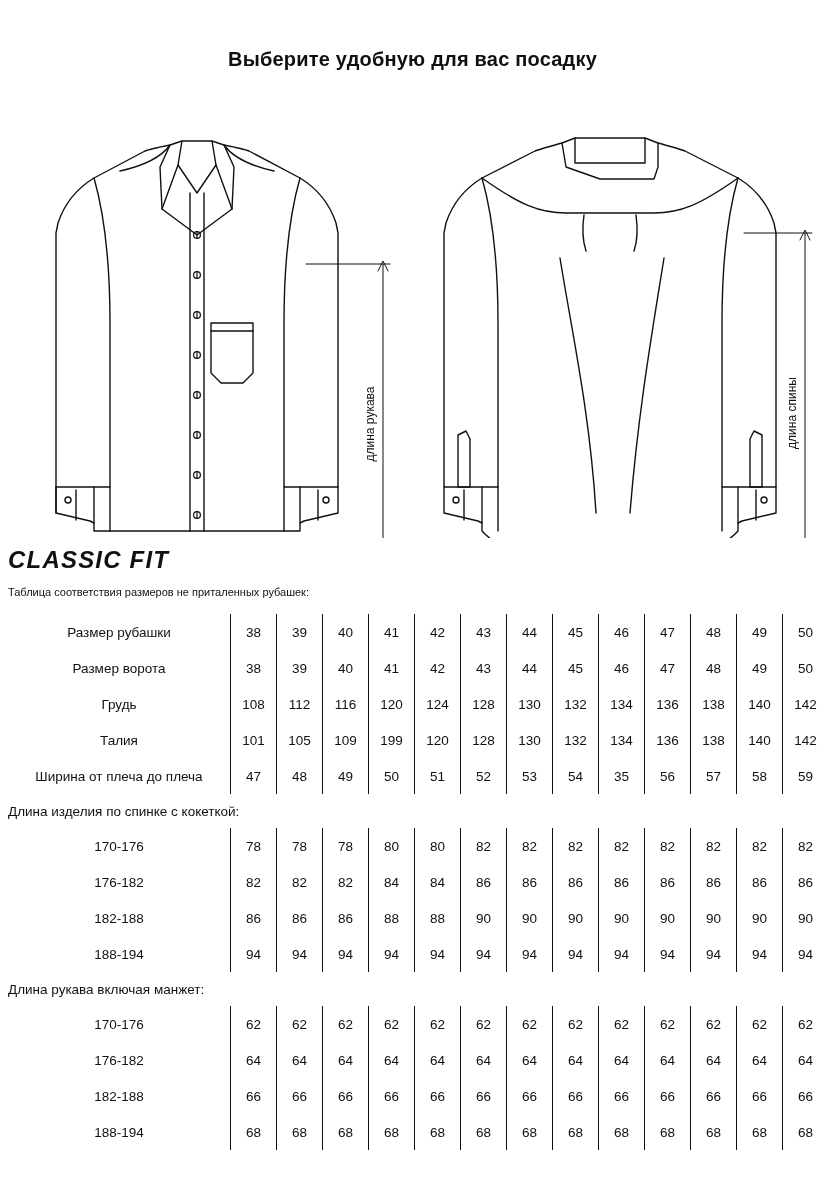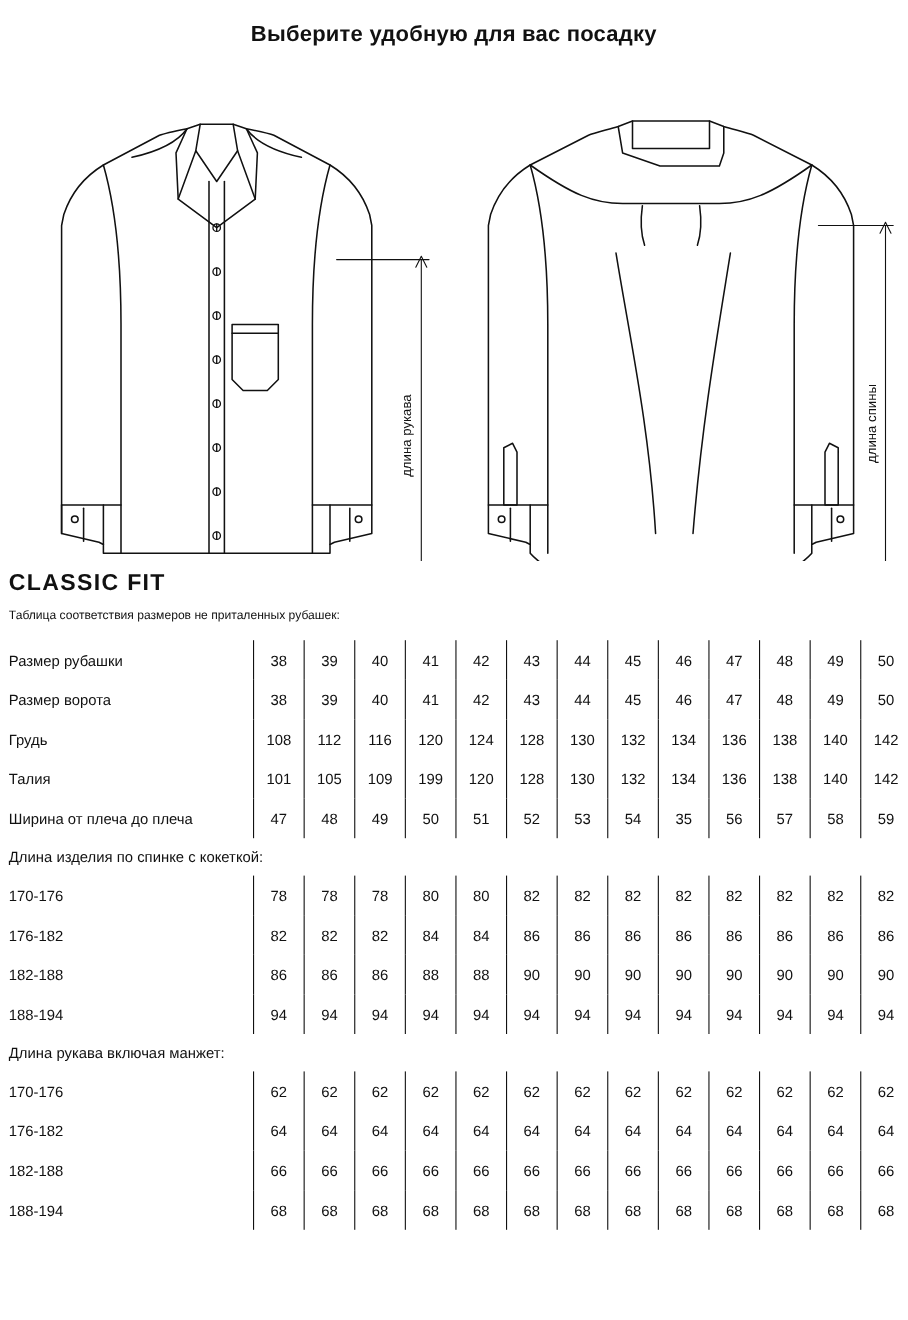--- a/index.html
+++ b/index.html
@@ -24,7 +24,7 @@
     font-size: 20px;
     font-weight: bold;
     color: #111;
-    padding-top: 20px;
+    padding-top: 48px;
     letter-spacing: 0.2px;
   }
   .diagram-area {

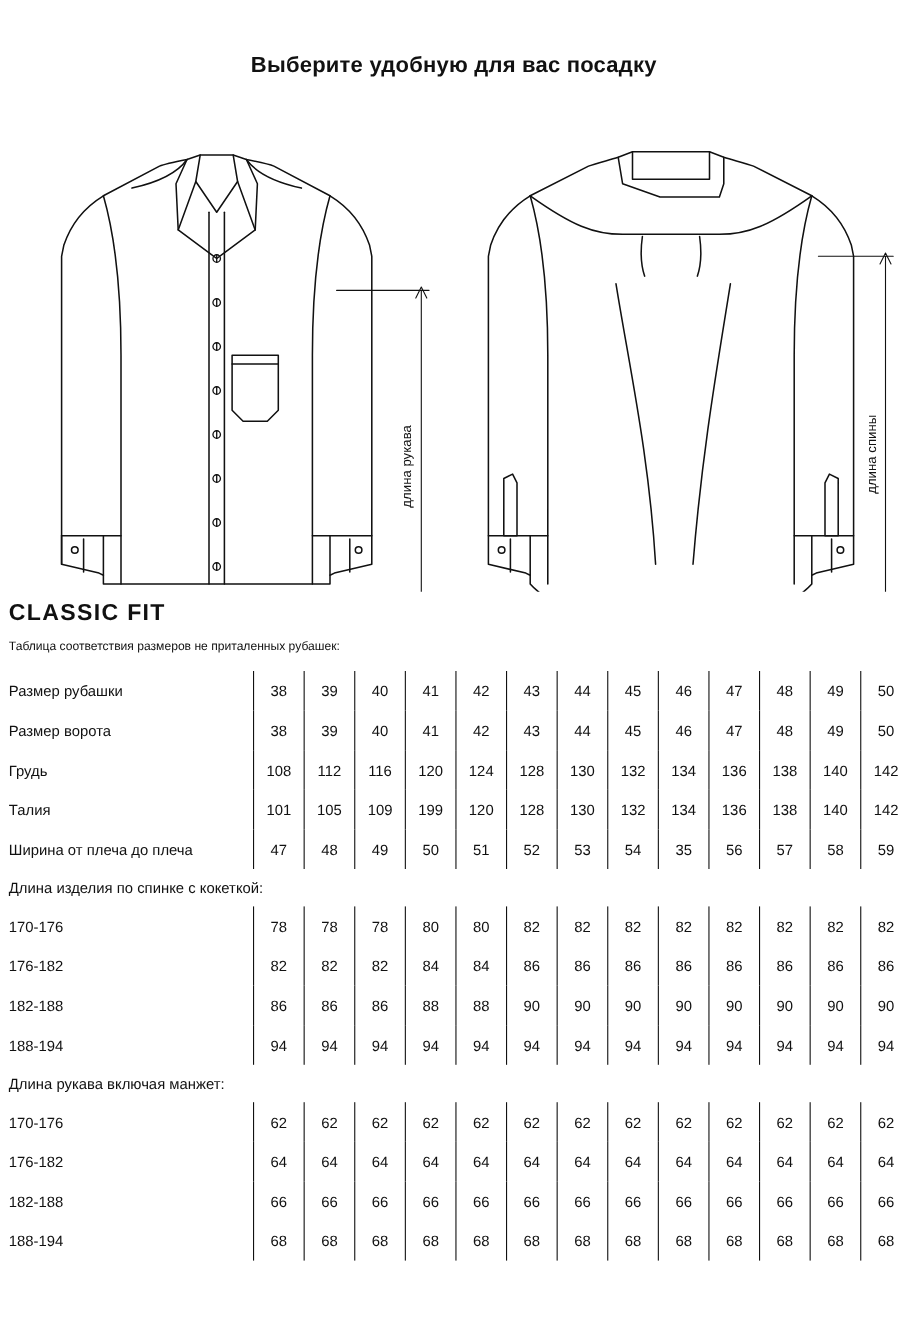--- a/index.html
+++ b/index.html
@@ -37,11 +37,12 @@
     display: block;
   }
   .fit-heading {
-    font-size: 21px;
+    font-size: 24px;
     font-weight: bold;
     letter-spacing: 1.2px;
     margin: 0 0 0 8px;
     padding-top: 8px;
+    font-style: italic;
   }
   .subtitle {
     font-size: 11px;

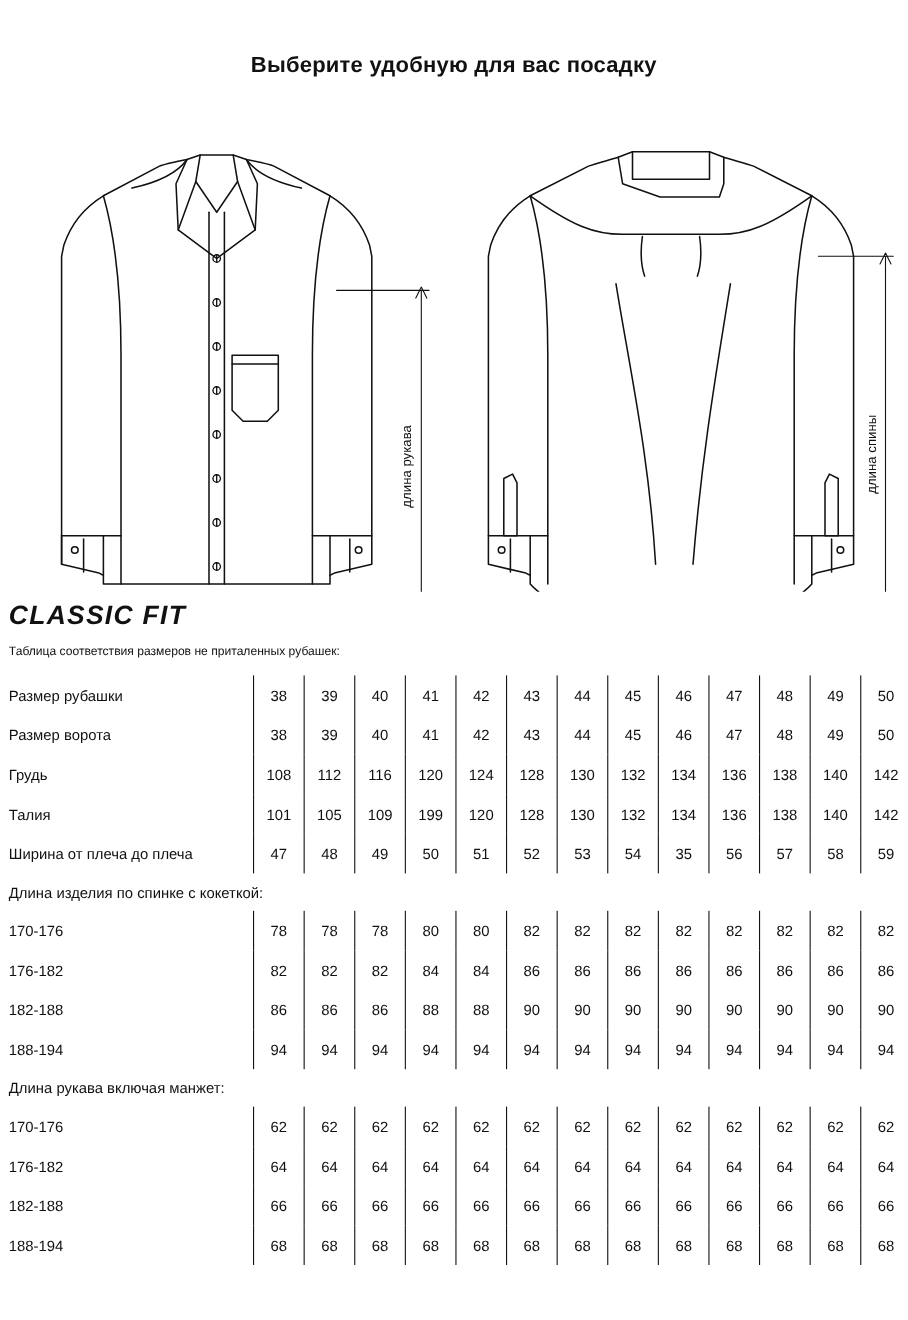--- a/index.html
+++ b/index.html
@@ -65,7 +65,7 @@
   }
   td.rowlabel {
     width: 222px;
-    text-align: left;
+    text-align: center;
     padding-left: 0;
     white-space: nowrap;
   }

